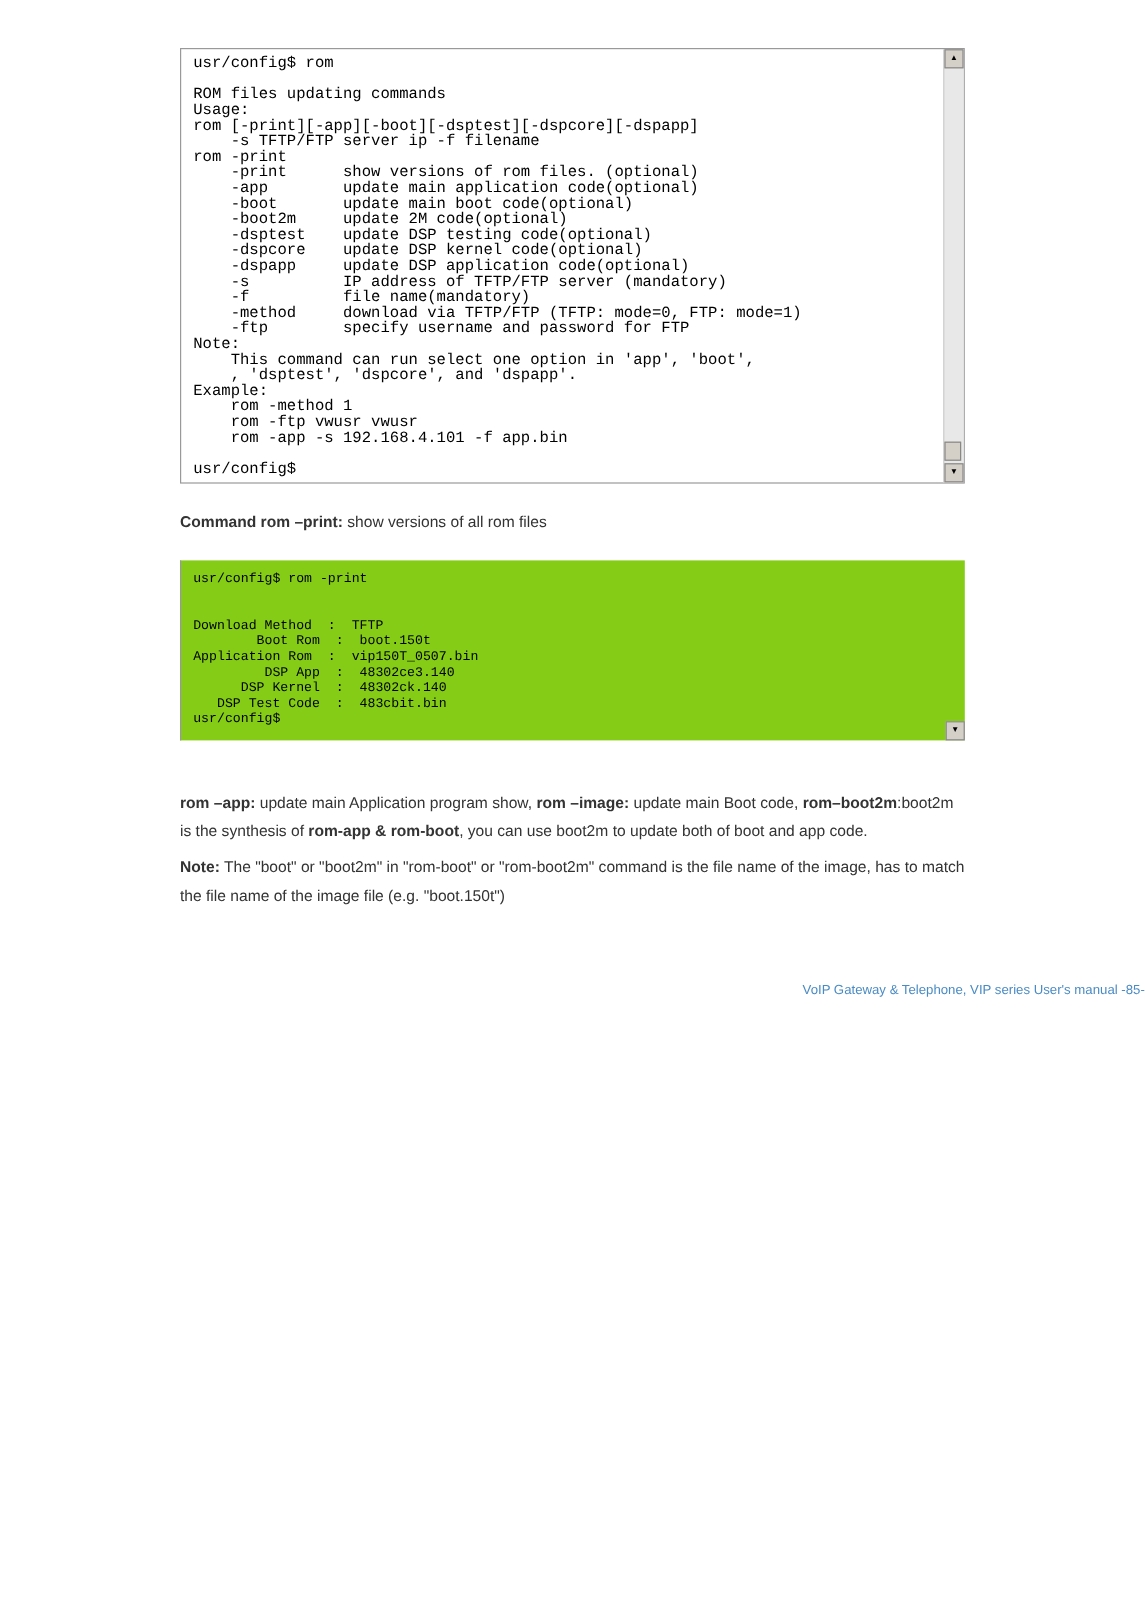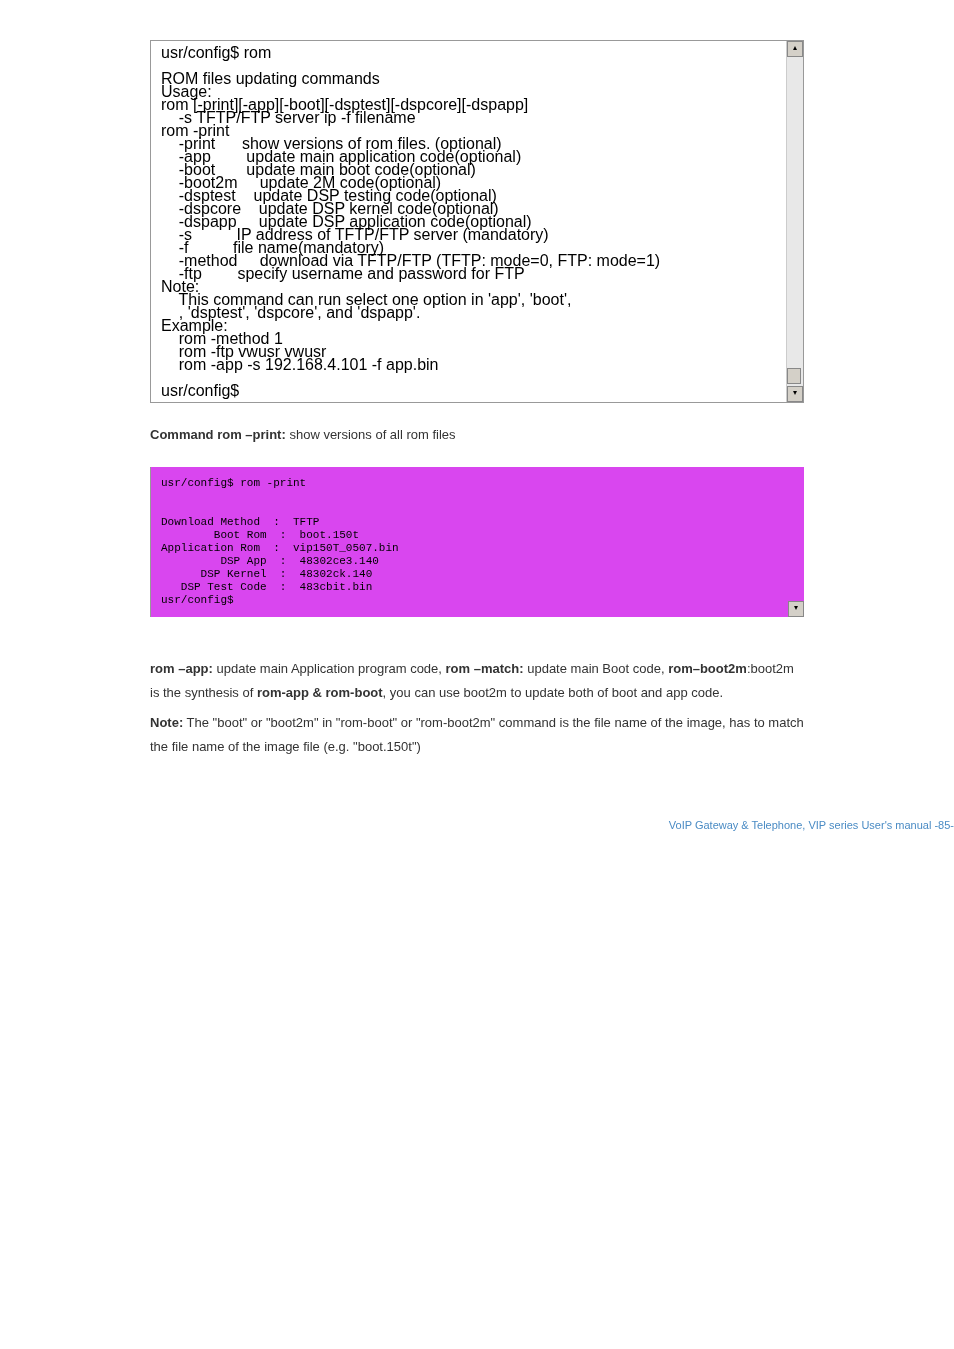--- a/index.html
+++ b/index.html
@@ -17,8 +17,8 @@
     }
     .terminal-content {
       padding: 5px 10px;
-      font-family: Liberation Sans, sans-serif;
-      font-size: 16px;
+      font-family: Liberation Mono, monospace;
+      font-size: 13px;
       line-height: 13px;
       white-space: pre;
       color: #000;

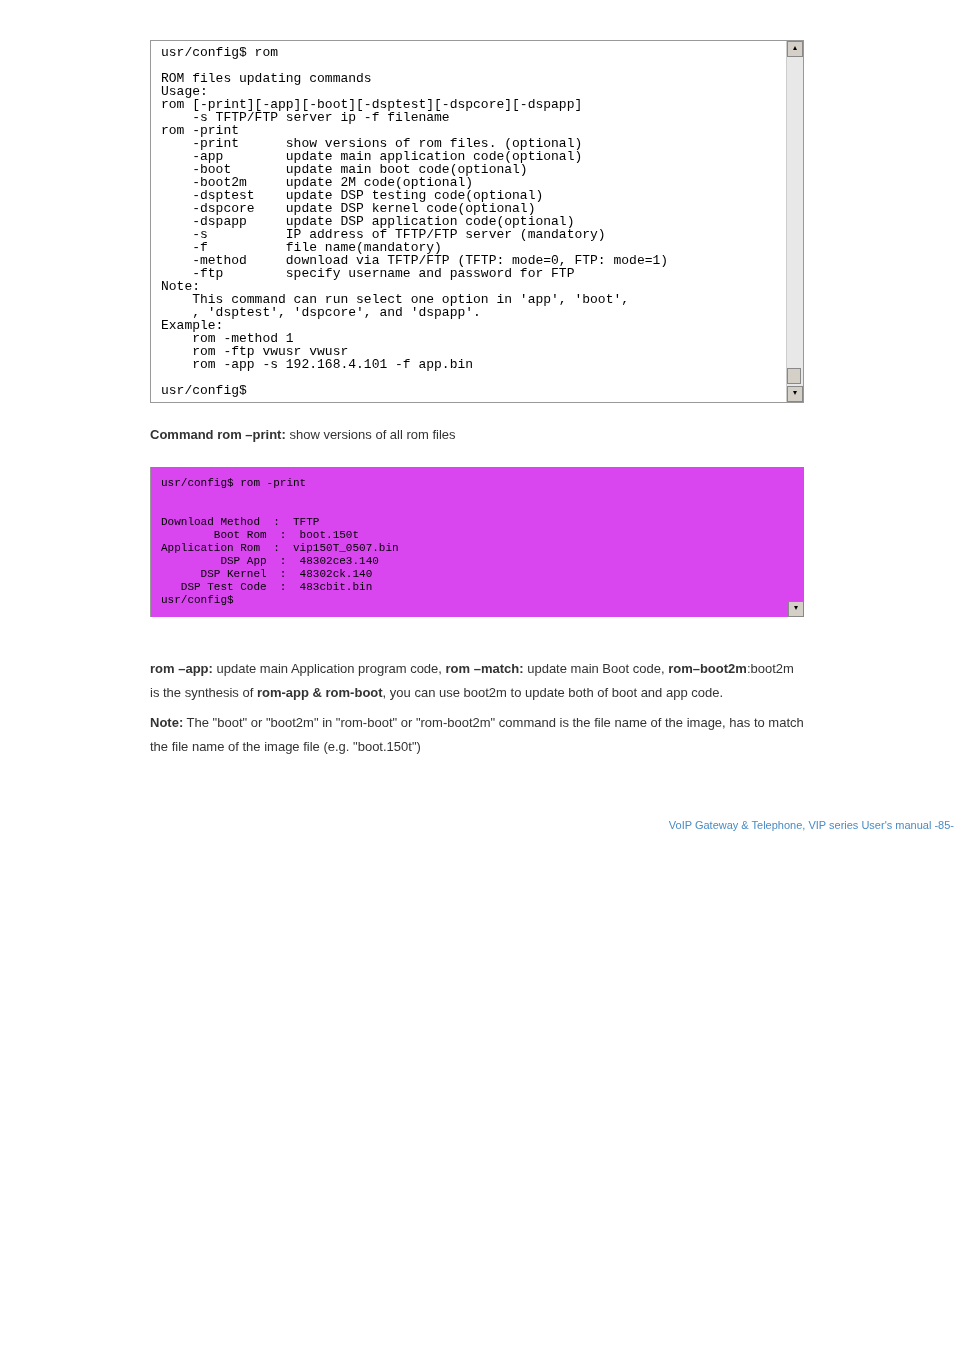--- a/index.html
+++ b/index.html
@@ -57,7 +57,7 @@
       margin: 20px 150px;
       border-left: 1px solid #999;
       position: relative;
-      background: #d946ef;
+      background: #84cc16;
     }
     .terminal2-content {
       padding: 10px 10px;

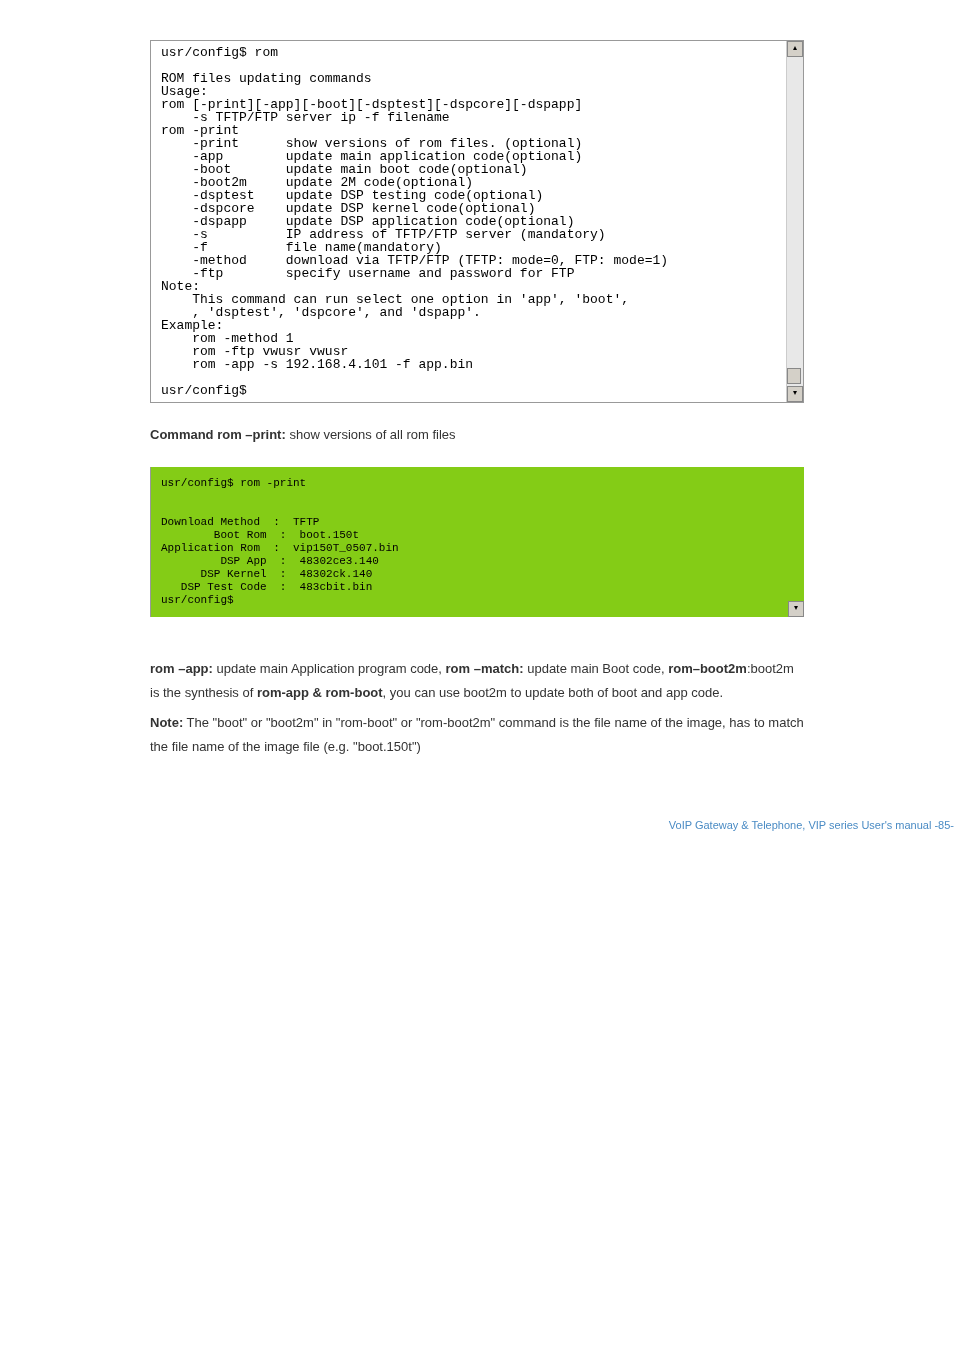--- a/index.html
+++ b/index.html
@@ -160,7 +160,7 @@
 
 <div class="body-text instruction-block">
   <p>
-    <span class="bold">rom –app: </span><span>update main Application program code, </span><span class="bold">rom –match: </span><span>update main Boot code, </span><span class="bold">rom–boot2m</span><span>:boot2m is </span><span>the synthesis of </span><span class="bold">rom-app &amp; rom-boot</span><span>, you can use boot2m to update both of boot and app code.</span>
+    <span class="bold">rom –app: </span><span>update main Application program show, </span><span class="bold">rom –match: </span><span>update main Boot code, </span><span class="bold">rom–boot2m</span><span>:boot2m is </span><span>the synthesis of </span><span class="bold">rom-app &amp; rom-boot</span><span>, you can use boot2m to update both of boot and app code.</span>
   </p>
   <p>
     <span class="bold">Note:</span> <span>The "boot" or "boot2m" in "rom-boot" or "rom-boot2m" command is the file name of the image, has to match the file name of the image file (e.g. "boot.150t")</span>

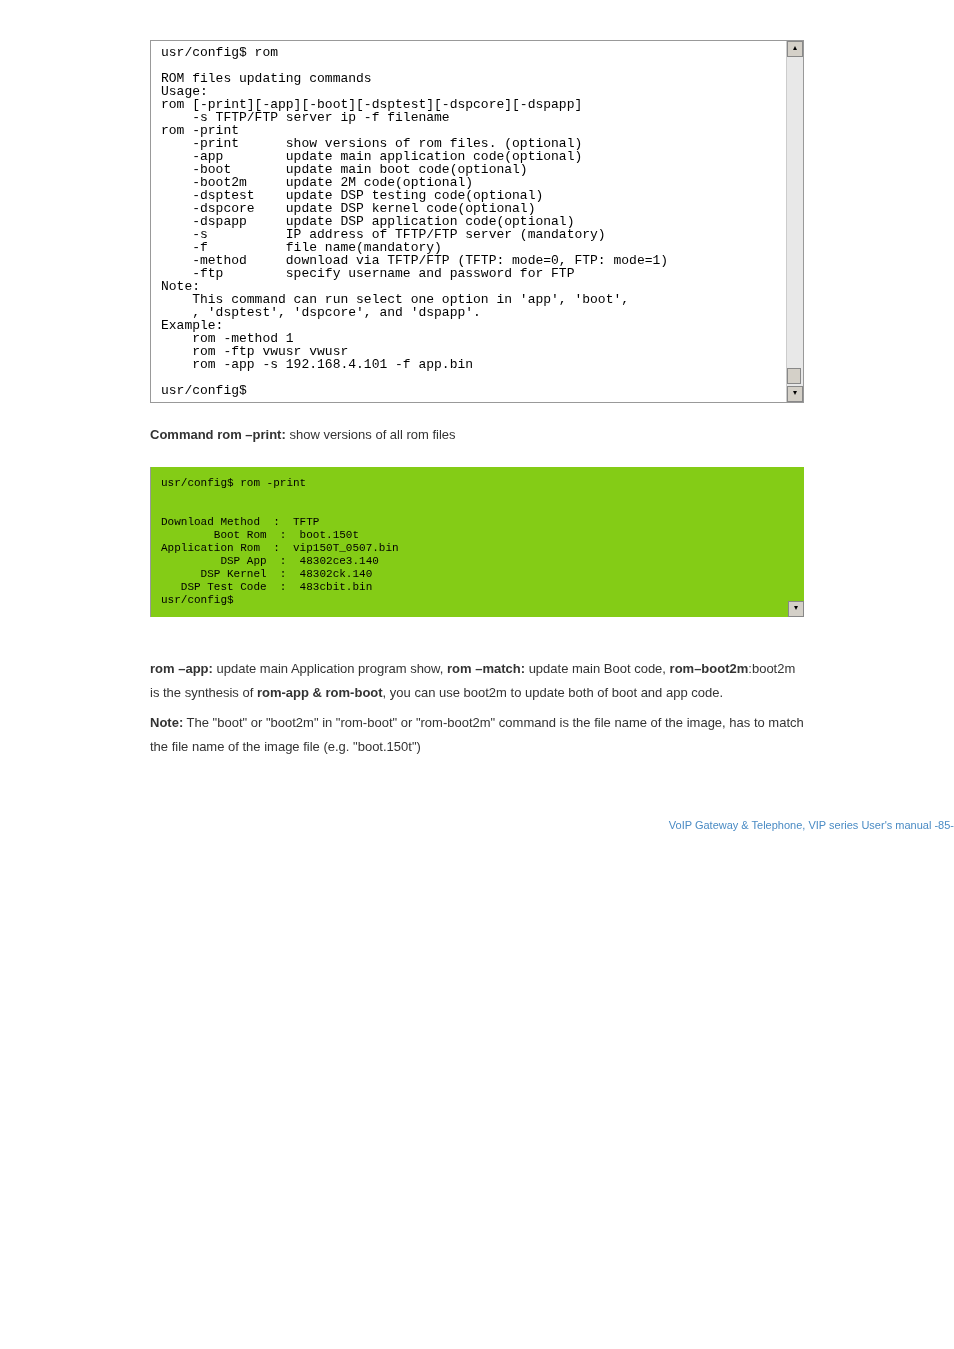--- a/index.html
+++ b/index.html
@@ -160,7 +160,7 @@
 
 <div class="body-text instruction-block">
   <p>
-    <span class="bold">rom –app: </span><span>update main Application program show, </span><span class="bold">rom –match: </span><span>update main Boot code, </span><span class="bold">rom–boot2m</span><span>:boot2m is </span><span>the synthesis of </span><span class="bold">rom-app &amp; rom-boot</span><span>, you can use boot2m to update both of boot and app code.</span>
+    <span class="bold">rom –app: </span><span>update main Application program show, </span><span class="bold">rom –image: </span><span>update main Boot code, </span><span class="bold">rom–boot2m</span><span>:boot2m is </span><span>the synthesis of </span><span class="bold">rom-app &amp; rom-boot</span><span>, you can use boot2m to update both of boot and app code.</span>
   </p>
   <p>
     <span class="bold">Note:</span> <span>The "boot" or "boot2m" in "rom-boot" or "rom-boot2m" command is the file name of the image, has to match the file name of the image file (e.g. "boot.150t")</span>

